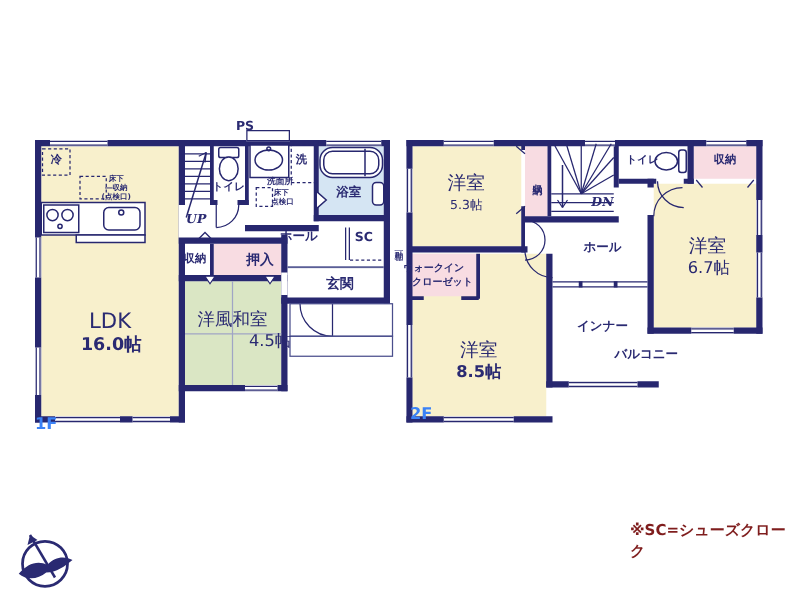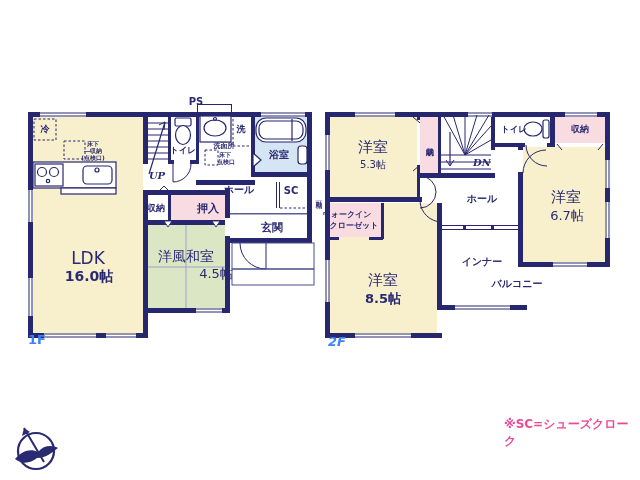--- a/index.html
+++ b/index.html
@@ -298,7 +298,7 @@
   <div class="lbl" style="left:196px;top:102px;font-size:10px;">PS</div>
   <div class="lbl vert" style="left:318px;top:196px;font-size:7px;font-weight:normal;">可動棚</div>
   <div class="floor-tag" style="left:28px;top:332px;">1F</div>
-  <div class="floor-tag" style="left:328px;top:334px;font-style:italic;">2F</div>
+  <div class="floor-tag" style="left:328px;top:324px;">2F</div>
 
   <div class="note">※SC=シューズクローク</div>
   <svg class="logo" width="48" height="54" viewBox="0 0 48 54">

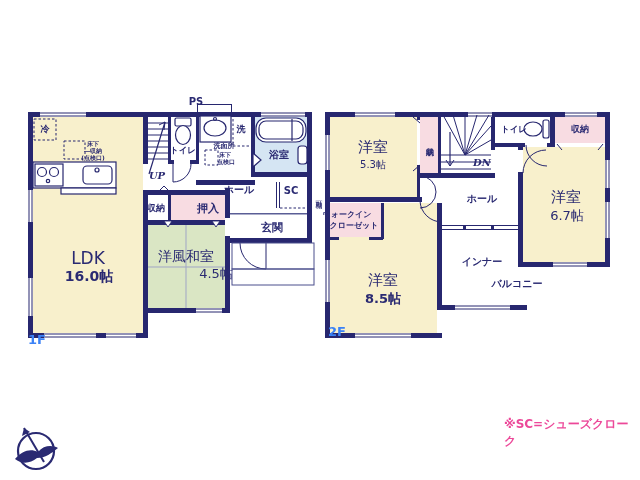--- a/index.html
+++ b/index.html
@@ -14,7 +14,7 @@
   .italic{font-style:italic;font-family:"DejaVu Serif","Liberation Serif",serif;}
   .floor-tag{position:absolute;font-size:13px;font-weight:bold;color:#3b82f6;}
   .ps-box{position:absolute;left:197px;top:104px;width:35px;height:9px;background:#fff;border:1.5px solid #27276F;box-sizing:border-box;}
-  .note{position:absolute;left:504px;top:416px;font-size:12px;font-weight:bold;color:#ec4899;}
+  .note{position:absolute;left:504px;top:416px;font-size:12px;font-weight:bold;color:#7f1d1d;}
   .company{position:absolute;left:57px;top:444px;font-size:21px;font-weight:600;color:#C8C8C8;letter-spacing:2px;}
   .logo{position:absolute;left:13px;top:422px;}
 </style>

